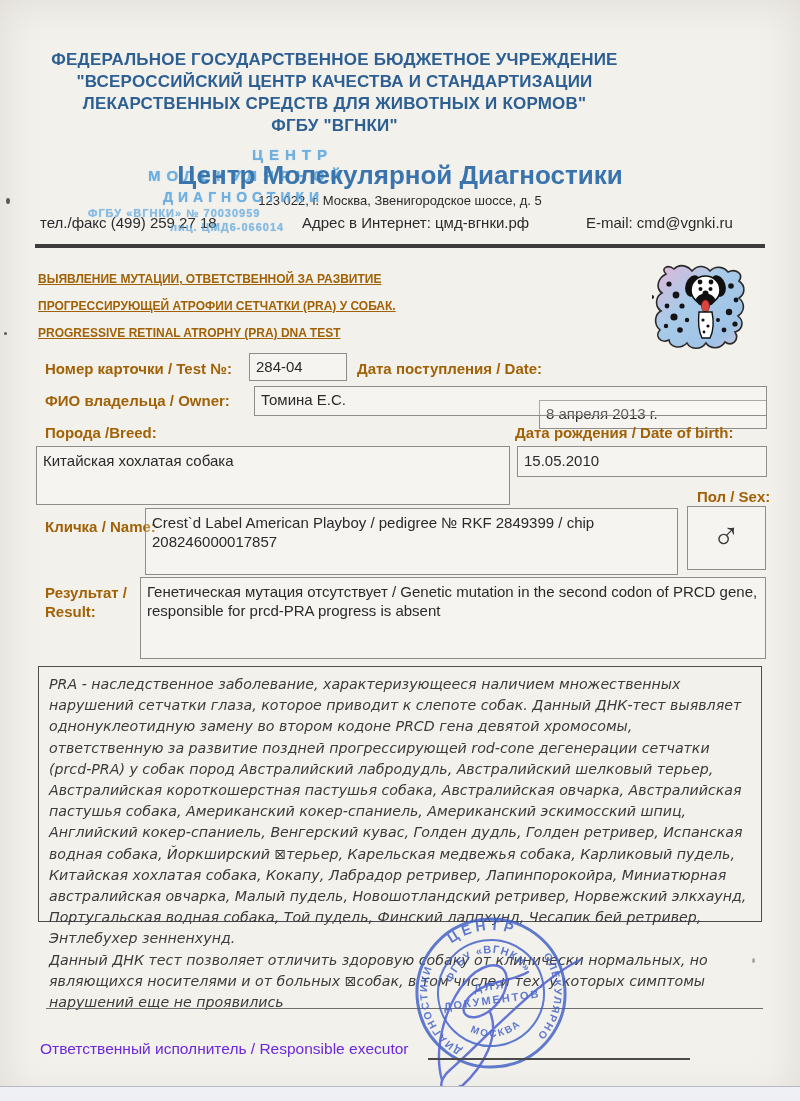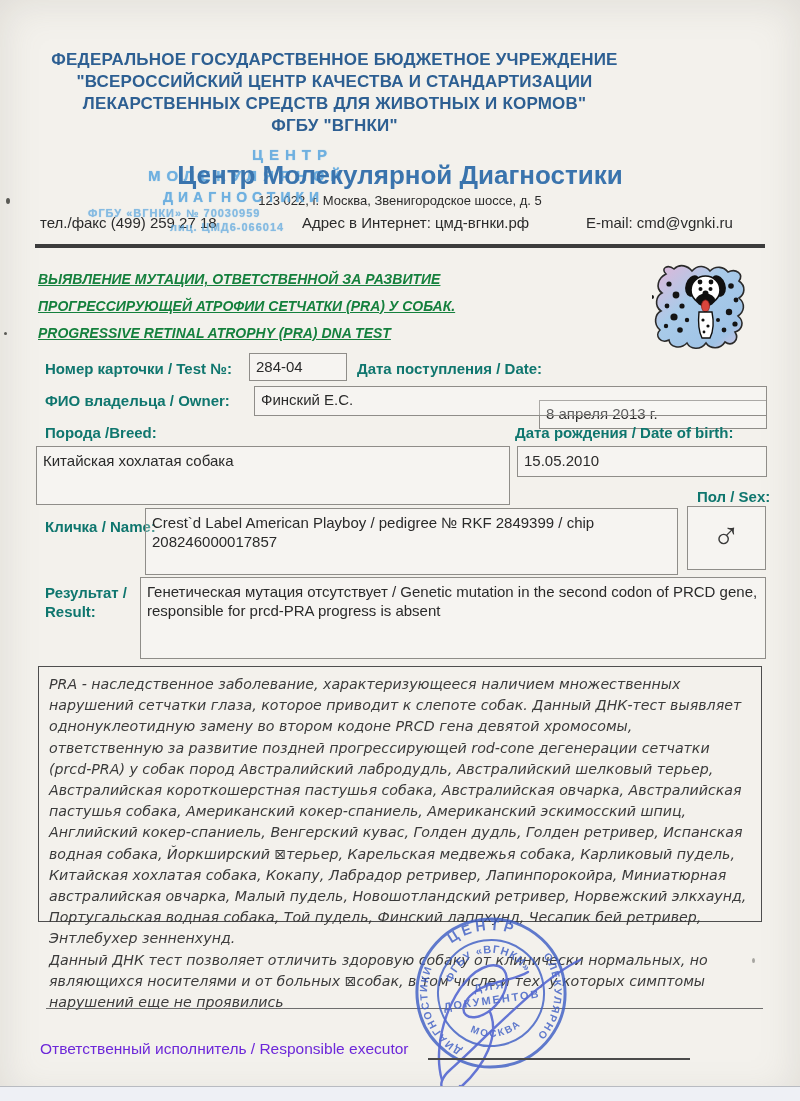--- a/index.html
+++ b/index.html
@@ -17,7 +17,7 @@
   .rule-thick{height:4px;background:#3c3c3c;}
   .rule-thin{height:1px;background:#6e6e6e;}
   
-  .test-title-line{font-weight:bold;font-style:italic;font-size:14px;color:#15803d;text-decoration:underline;line-height:27px;white-space:nowrap;}
+  .test-title-line{font-weight:bold;font-size:12px;color:#a16207;text-decoration:underline;line-height:27px;white-space:nowrap;}
   
   .lbl{font-weight:bold;font-size:15px;color:#0f766e;white-space:nowrap;}
   .box{border:1.5px solid #8f8d89;background:rgba(255,255,255,.25);}

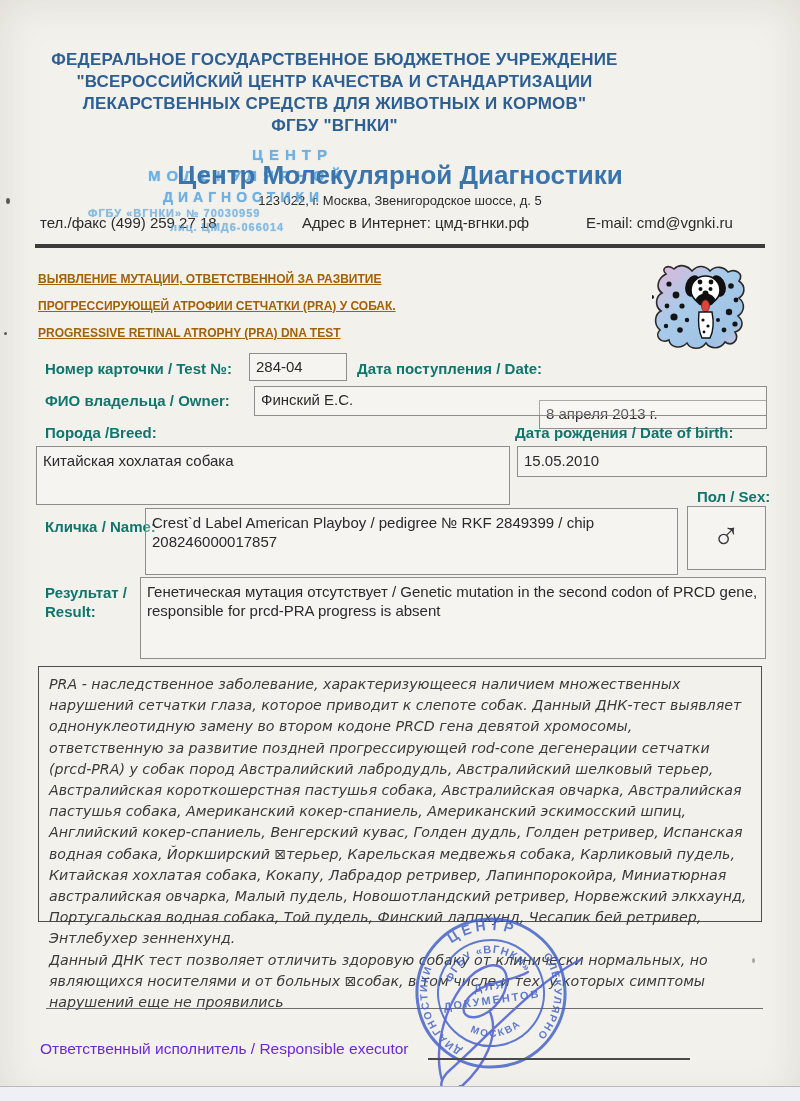--- a/index.html
+++ b/index.html
@@ -19,7 +19,7 @@
   
   .test-title-line{font-weight:bold;font-size:12px;color:#a16207;text-decoration:underline;line-height:27px;white-space:nowrap;}
   
-  .lbl{font-weight:bold;font-size:15px;color:#0f766e;white-space:nowrap;}
+  .lbl{font-weight:bold;font-size:15px;color:#a16207;white-space:nowrap;}
   .box{border:1.5px solid #8f8d89;background:rgba(255,255,255,.25);}
   .val{font-size:15px;color:#2a2a2a;padding:4px 6px;line-height:19px;}
   .sexsym{font-size:38px;color:#3a3a3a;font-weight:400;line-height:1;}

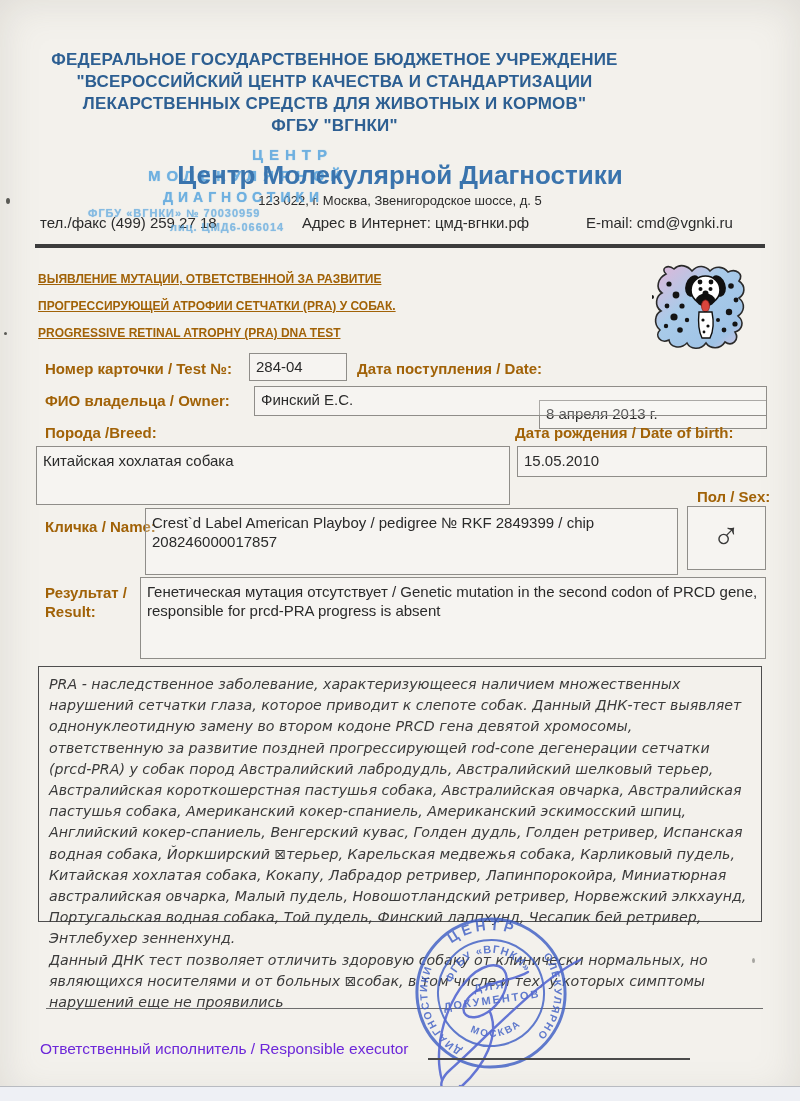--- a/index.html
+++ b/index.html
@@ -122,7 +122,7 @@
 
   <div class="abs lbl" style="left:45px;top:392px;">ФИО владельца / Owner:</div>
   <div class="abs box" style="left:254px;top:386px;width:511px;height:28px;">
-    <div class="val" style="padding-top:3px;">Финский Е.С.</div>
+    <div class="val" style="padding-top:3px;">Томина Е.С.</div>
   </div>
 
   <div class="abs lbl" style="left:45px;top:424px;">Порода  /Breed:</div>

